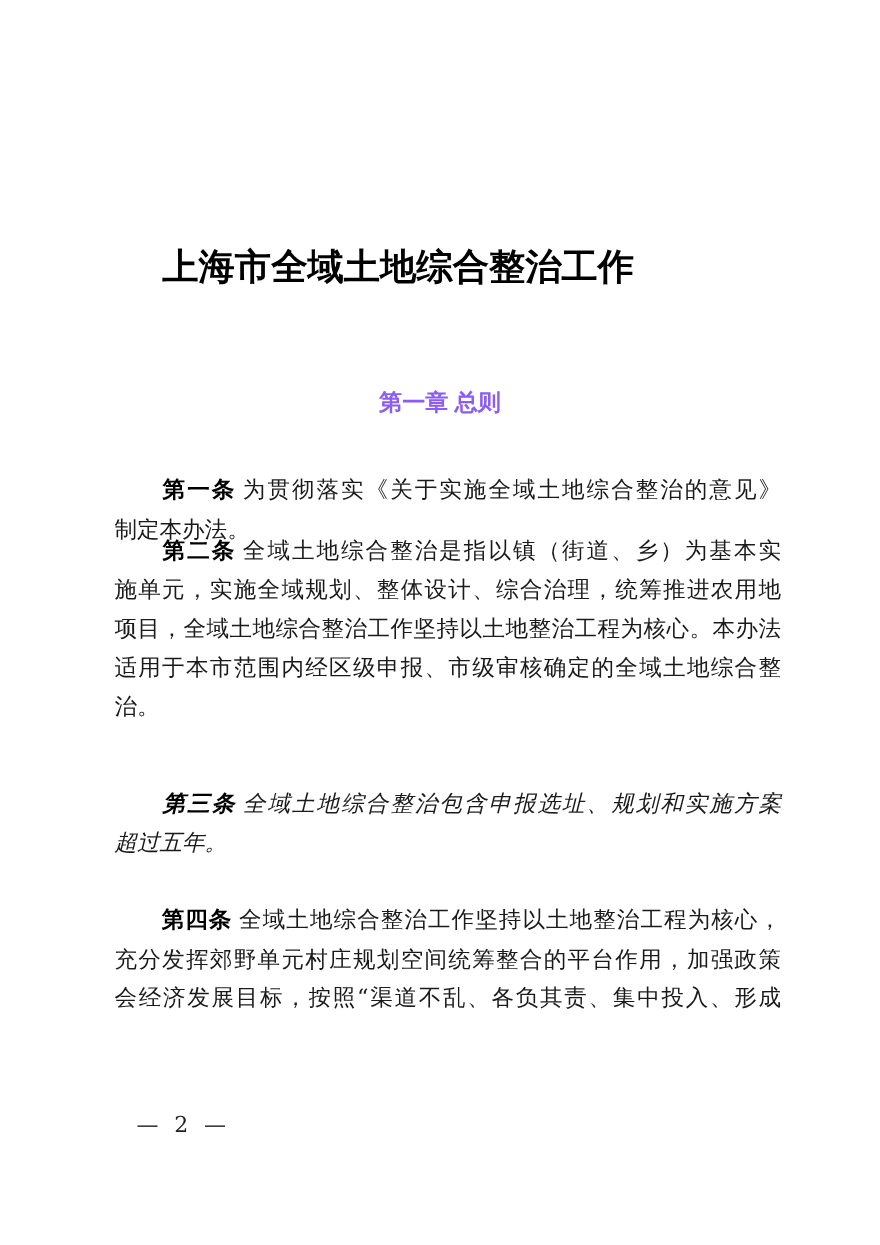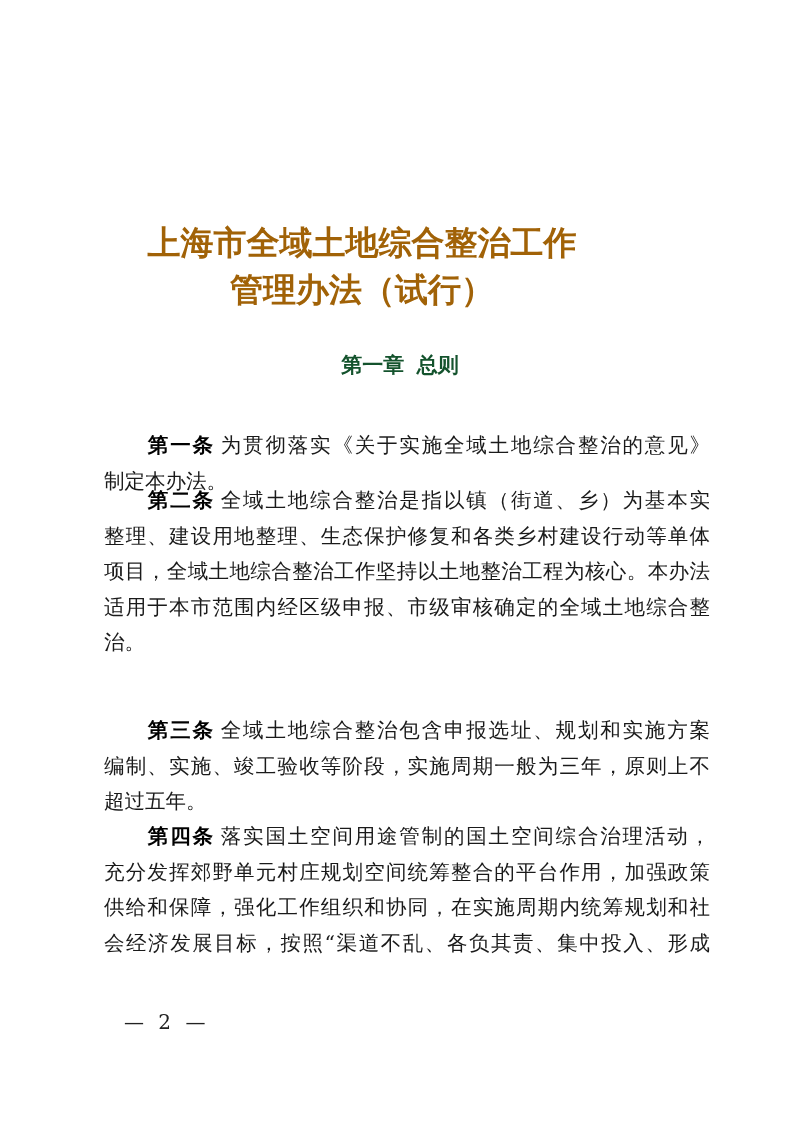--- a/index.html
+++ b/index.html
@@ -30,7 +30,7 @@
       font-size: 33px;
       letter-spacing: 0px;
       line-height: 40px;
-      color: #a16207;
+      color: #000000;
     }
     .title.l1 { top: 223px; }
     .title.l2 { top: 270px; }

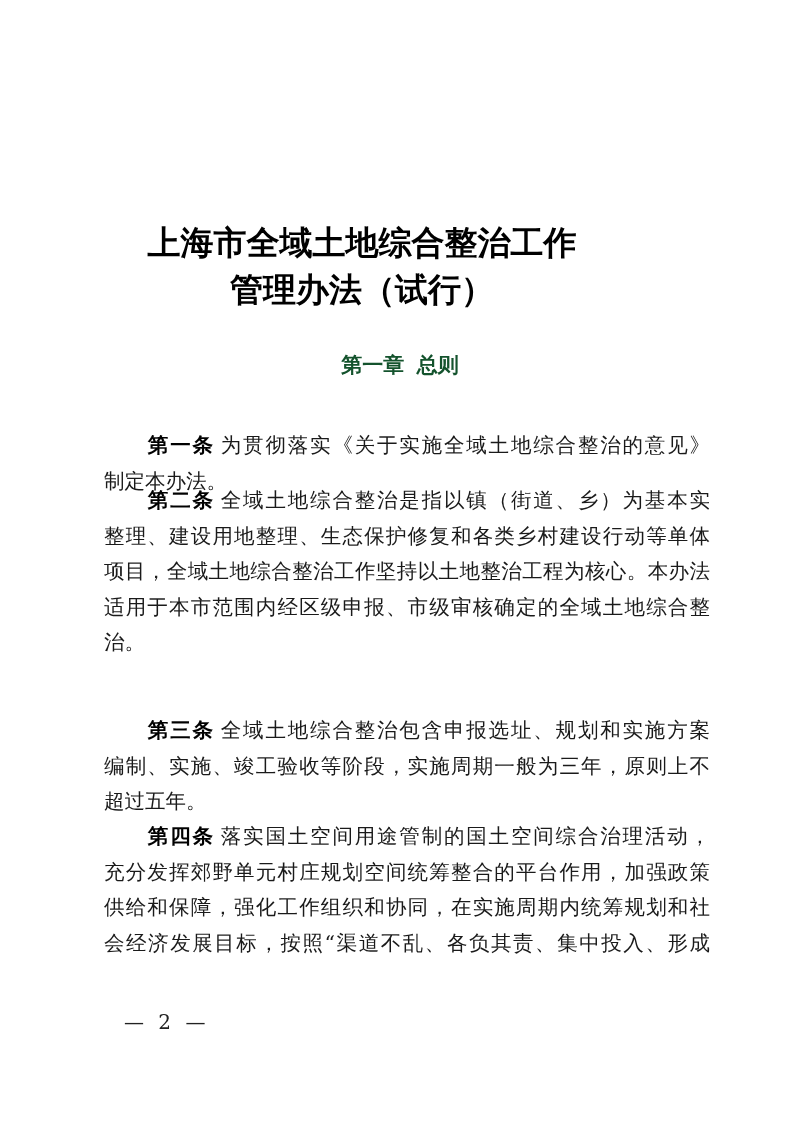--- a/index.html
+++ b/index.html
@@ -96,7 +96,6 @@
 <div class="page">
 
   <div class="title l1">上海市全域土地综合整治工作</div>
-  <div class="title l2">管理办法（试行）</div>
 
   <div class="chapter">第一章  总则</div>
 

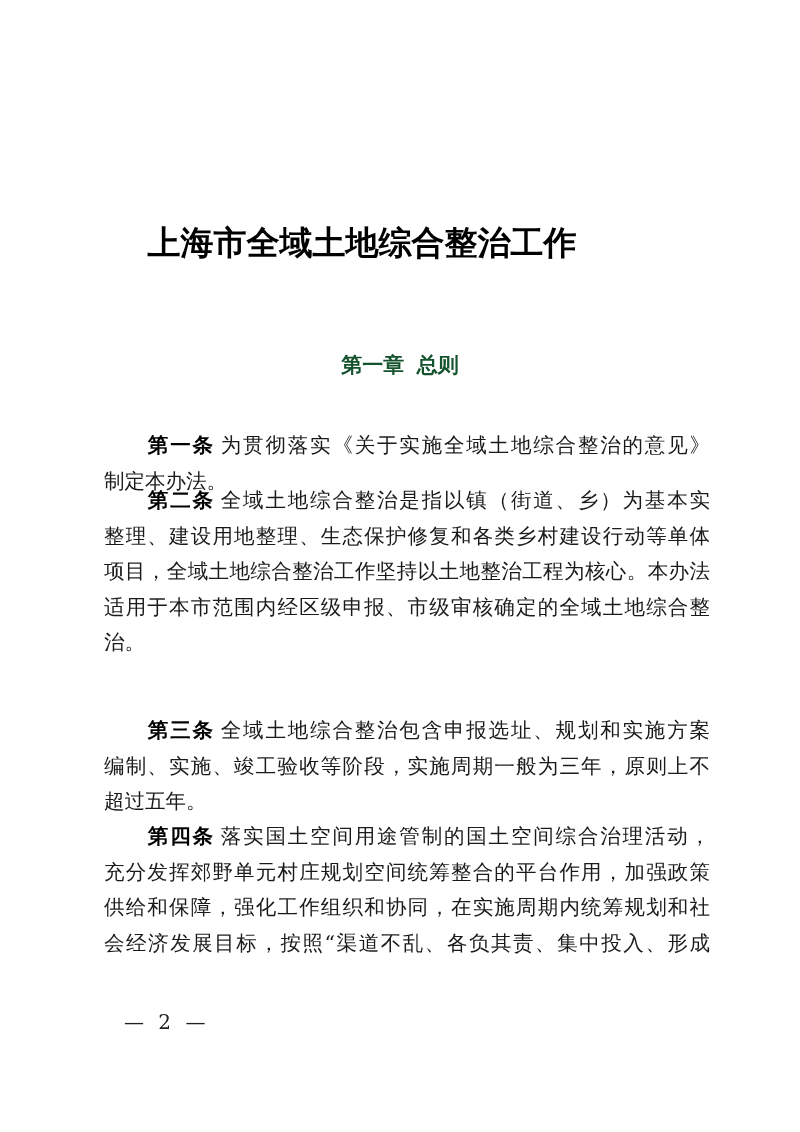--- a/index.html
+++ b/index.html
@@ -40,11 +40,11 @@
       left: 0;
       width: 800px;
       text-align: center;
-      font-family: Liberation Mono, monospace;
+      font-family: Liberation Sans, sans-serif;
       font-weight: bold;
       font-size: 21px;
       line-height: 30px;
-      color: #14532d;
+      color: #8b5cf6;
     }
     .article {
       position: absolute;

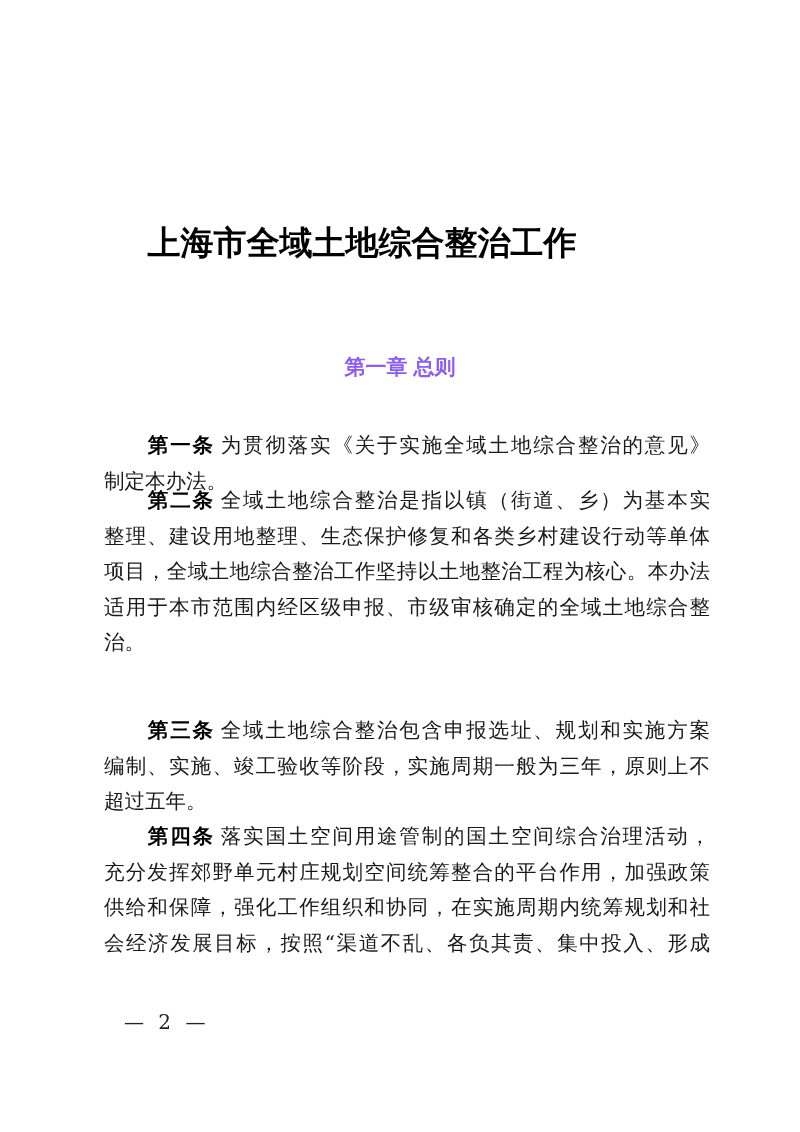--- a/index.html
+++ b/index.html
@@ -106,6 +106,7 @@
 
   <div class="article a2">
     <span class="line"><span class="indent"></span><span class="label">第二条</span><span>全域土地综合整治是指以镇（街道、乡）为基本实</span></span>
+    <span class="line">施单元，实施全域规划、整体设计、综合治理，统筹推进农用地</span>
     <span class="line">整理、建设用地整理、生态保护修复和各类乡村建设行动等单体</span>
     <span class="line">项目，全域土地综合整治工作坚持以土地整治工程为核心。本办法</span>
     <span class="line">适用于本市范围内经区级申报、市级审核确定的全域土地综合整</span>

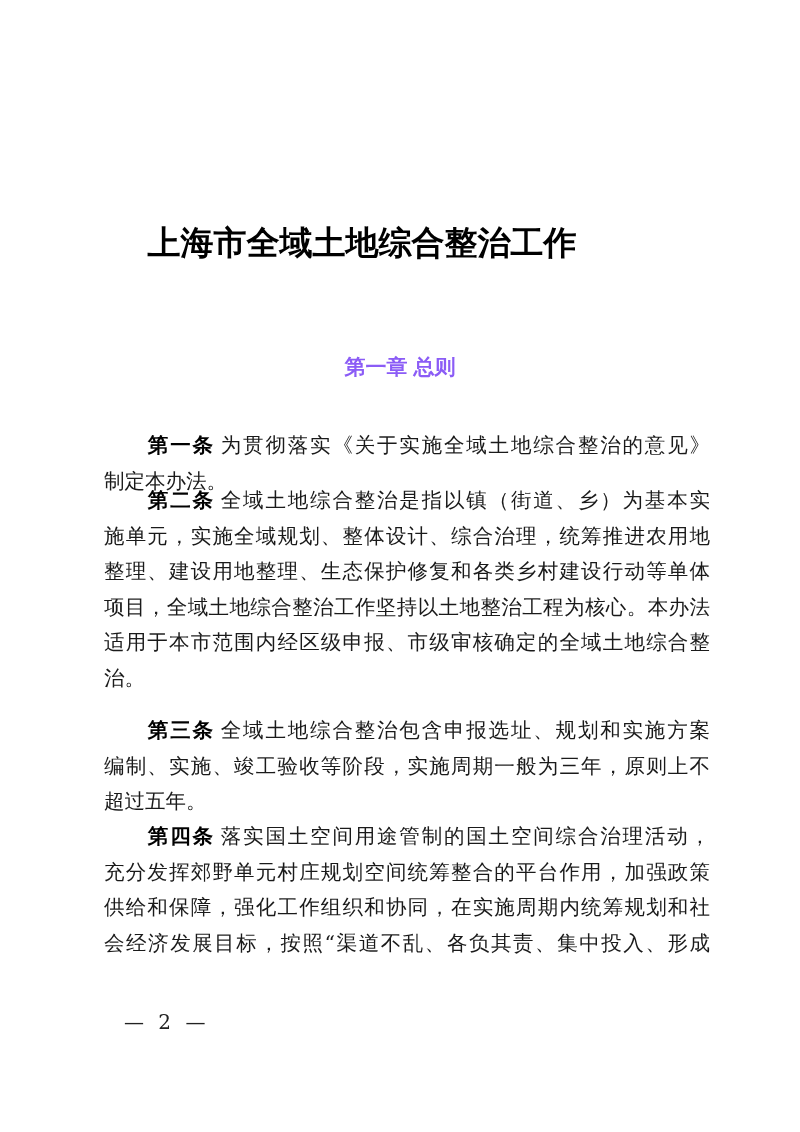--- a/index.html
+++ b/index.html
@@ -107,7 +107,6 @@
   <div class="article a2">
     <span class="line"><span class="indent"></span><span class="label">第二条</span><span>全域土地综合整治是指以镇（街道、乡）为基本实</span></span>
     <span class="line">施单元，实施全域规划、整体设计、综合治理，统筹推进农用地</span>
-    <span class="line">整理、建设用地整理、生态保护修复和各类乡村建设行动等单体</span>
     <span class="line">项目，全域土地综合整治工作坚持以土地整治工程为核心。本办法</span>
     <span class="line">适用于本市范围内经区级申报、市级审核确定的全域土地综合整</span>
     <span class="line last">治。</span>

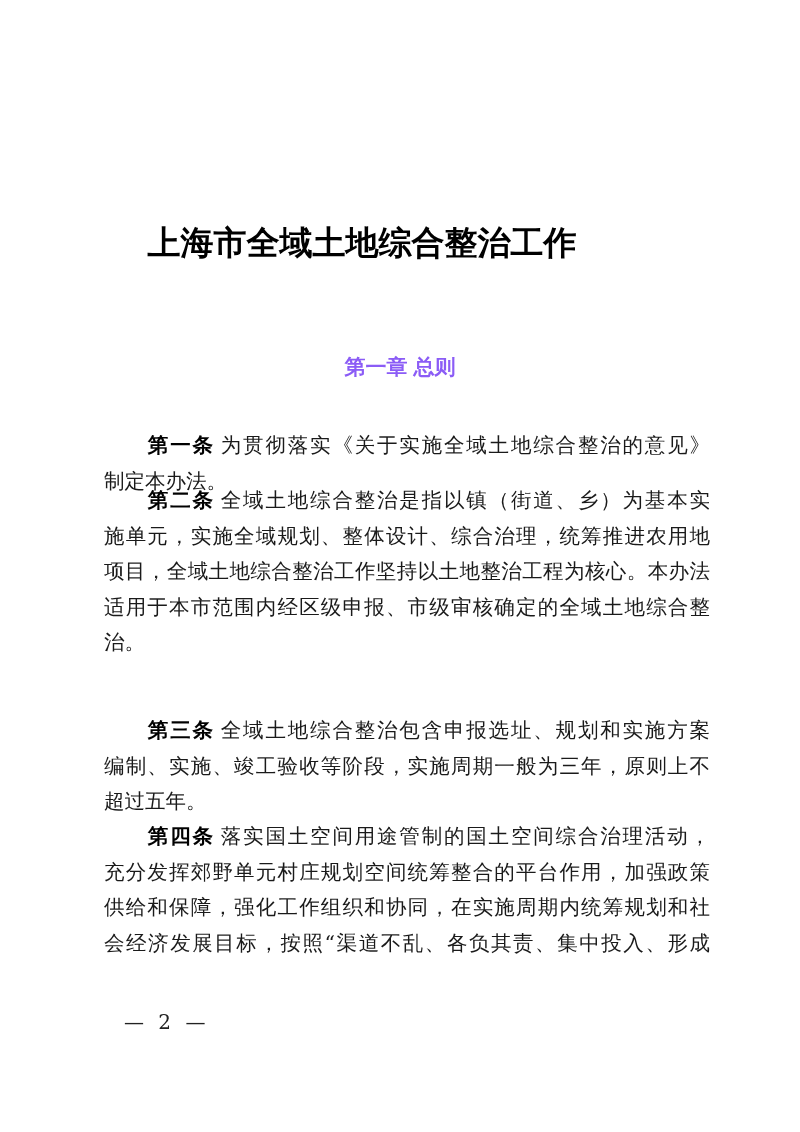--- a/index.html
+++ b/index.html
@@ -78,7 +78,7 @@
     }
     .a1 { top: 388px; margin-top: 40px; }
     .a2 { top: 483px; }
-    .a3 { top: 713px; }
+    .a3 { top: 713px; font-style: italic; }
     .a4 { top: 819px; }
     .page-number {
       position: absolute;

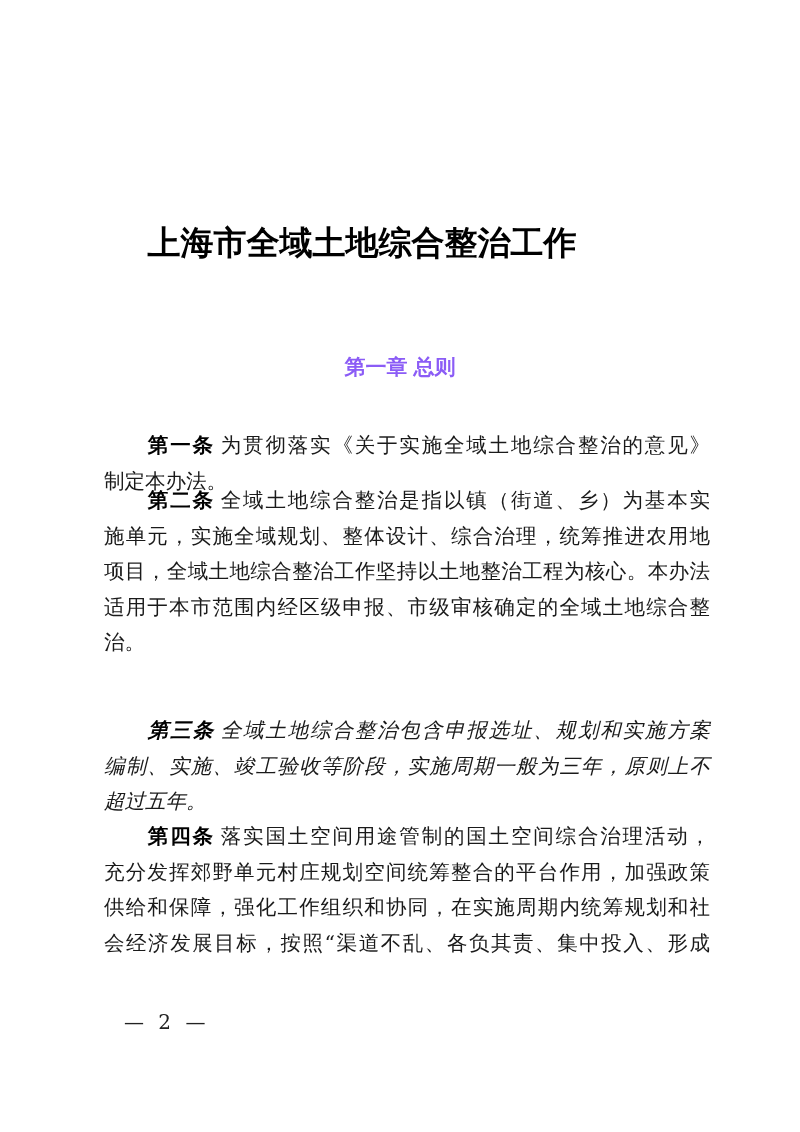--- a/index.html
+++ b/index.html
@@ -114,7 +114,6 @@
 
   <div class="article a3">
     <span class="line"><span class="indent"></span><span class="label">第三条</span><span>全域土地综合整治包含申报选址、规划和实施方案</span></span>
-    <span class="line">编制、实施、竣工验收等阶段，实施周期一般为三年，原则上不</span>
     <span class="line last">超过五年。</span>
   </div>
 

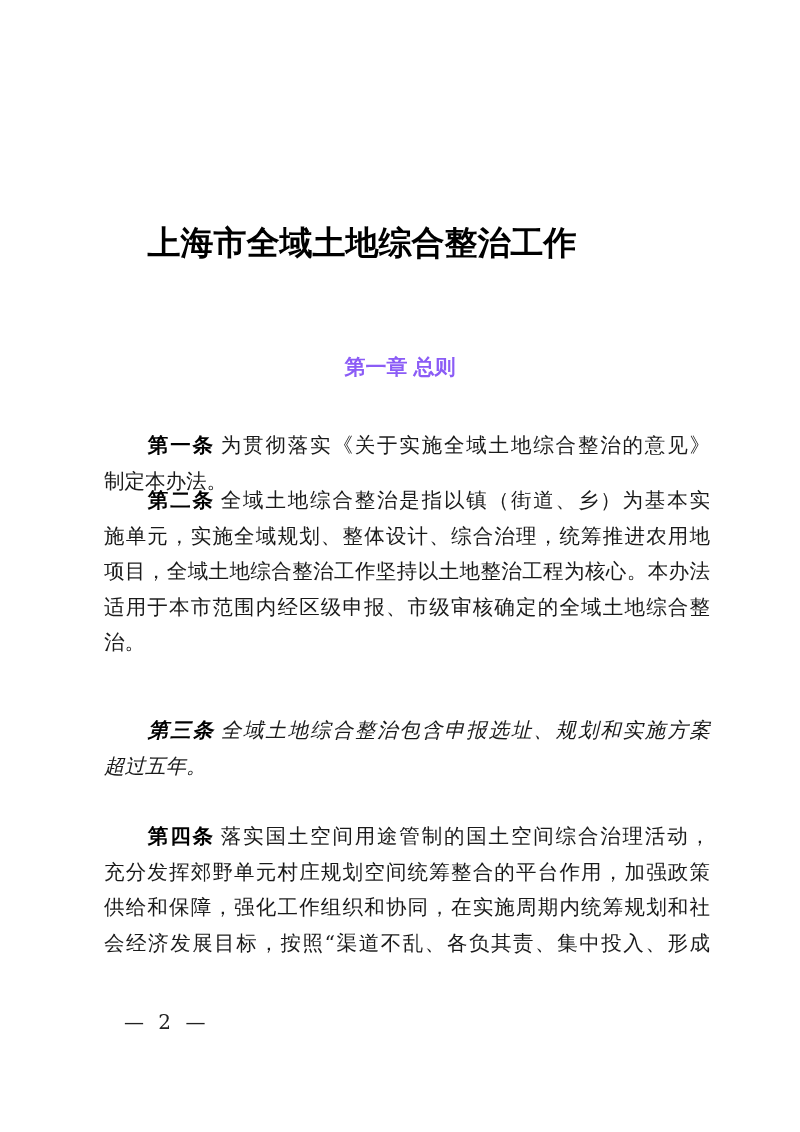--- a/index.html
+++ b/index.html
@@ -118,7 +118,7 @@
   </div>
 
   <div class="article a4">
-    <span class="line"><span class="indent"></span><span class="label">第四条</span><span>落实国土空间用途管制的国土空间综合治理活动，</span></span>
+    <span class="line"><span class="indent"></span><span class="label">第四条</span><span>全域土地综合整治工作坚持以土地整治工程为核心，</span></span>
     <span class="line">充分发挥郊野单元村庄规划空间统筹整合的平台作用，加强政策</span>
     <span class="line">供给和保障，强化工作组织和协同，在实施周期内统筹规划和社</span>
     <span class="line">会经济发展目标，按照“渠道不乱、各负其责、集中投入、形成</span>

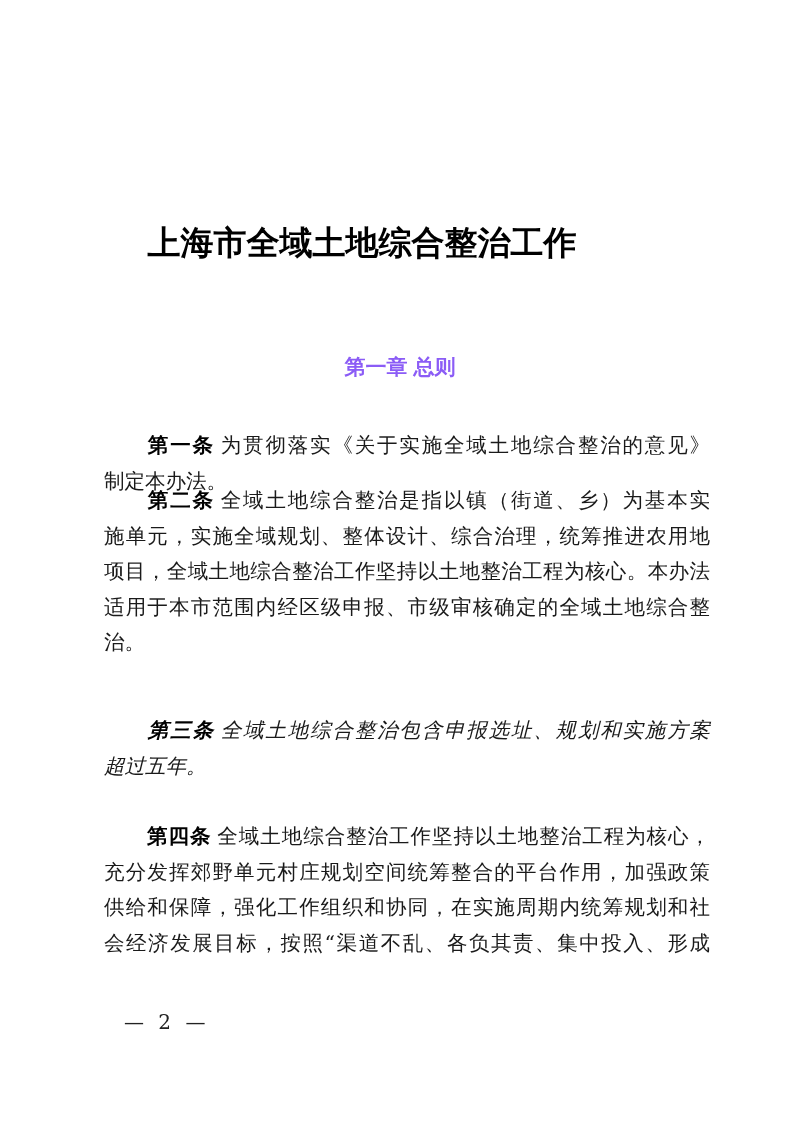--- a/index.html
+++ b/index.html
@@ -120,7 +120,6 @@
   <div class="article a4">
     <span class="line"><span class="indent"></span><span class="label">第四条</span><span>全域土地综合整治工作坚持以土地整治工程为核心，</span></span>
     <span class="line">充分发挥郊野单元村庄规划空间统筹整合的平台作用，加强政策</span>
-    <span class="line">供给和保障，强化工作组织和协同，在实施周期内统筹规划和社</span>
     <span class="line">会经济发展目标，按照“渠道不乱、各负其责、集中投入、形成</span>
   </div>
 

